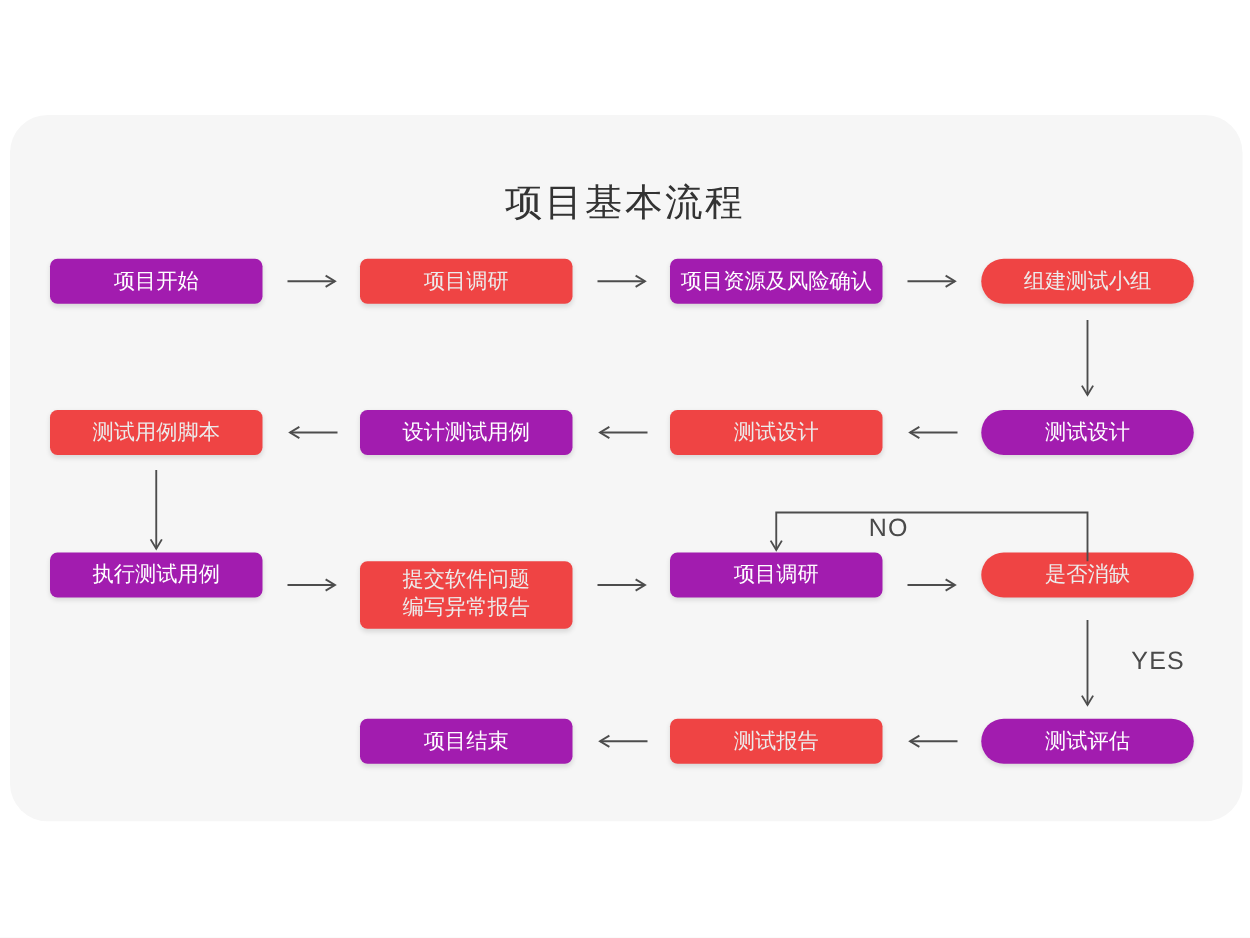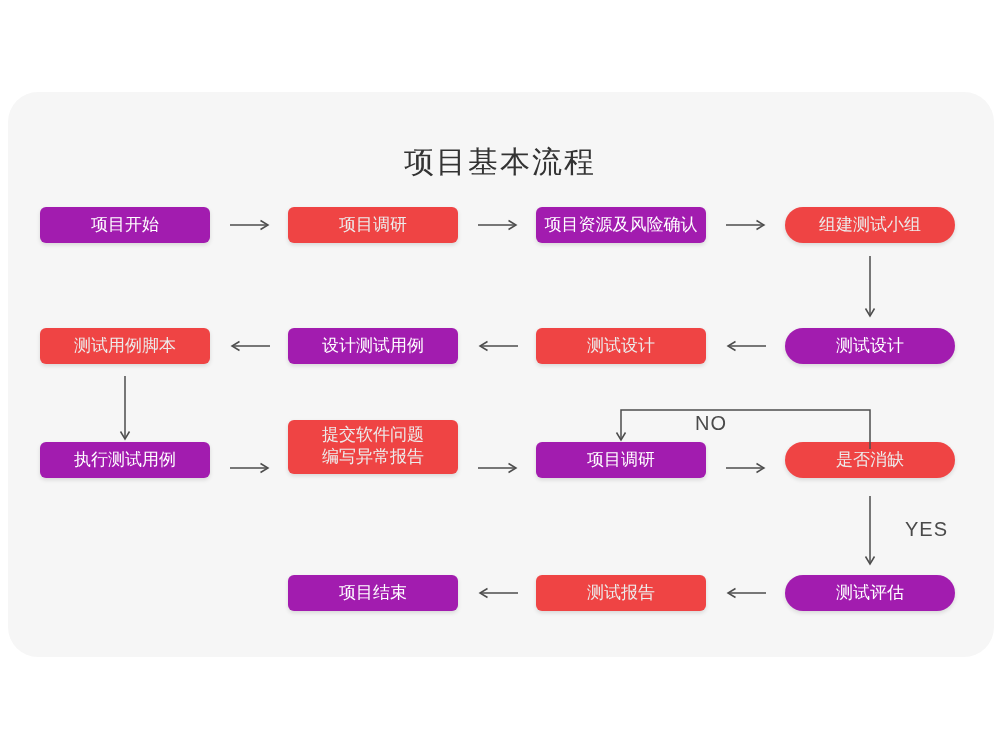--- a/index.html
+++ b/index.html
@@ -27,7 +27,7 @@
   .node.tall{height:50px;line-height:22px;padding-top:4px;box-sizing:content-box;}
   .c1{left:40px;}  .c2{left:288px;} .c3{left:536px;} .c4{left:785px;border-radius:18px;}
   .r1{top:207px;}  .r2{top:328px;}  .r3{top:442px;}  .r4{top:575px;}
-  .r3t{top:420px;}
+  .r3t{top:449px;}
   svg.arrows{position:absolute;left:0;top:0;pointer-events:none;}
   .edge-label{
     position:absolute;font-size:20px;color:#4a4a4a;letter-spacing:1px;

